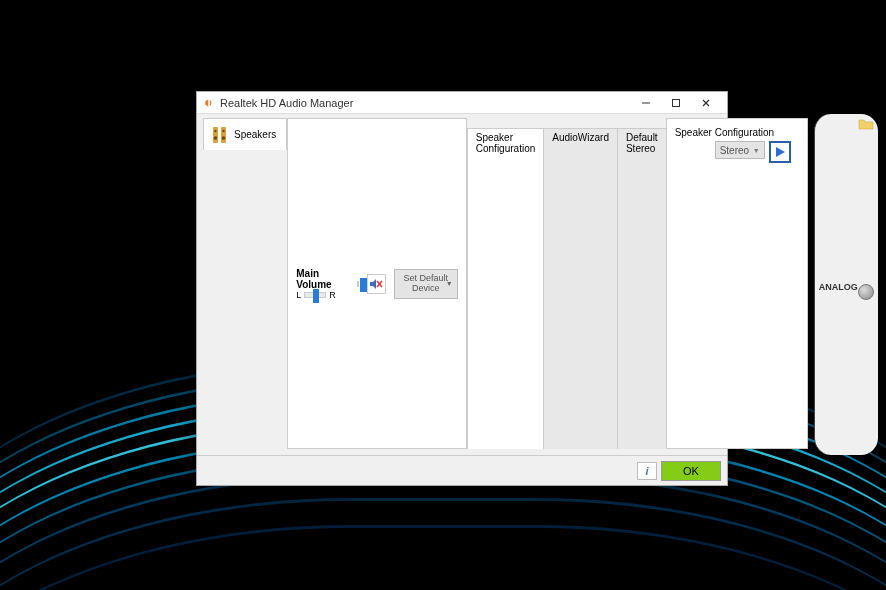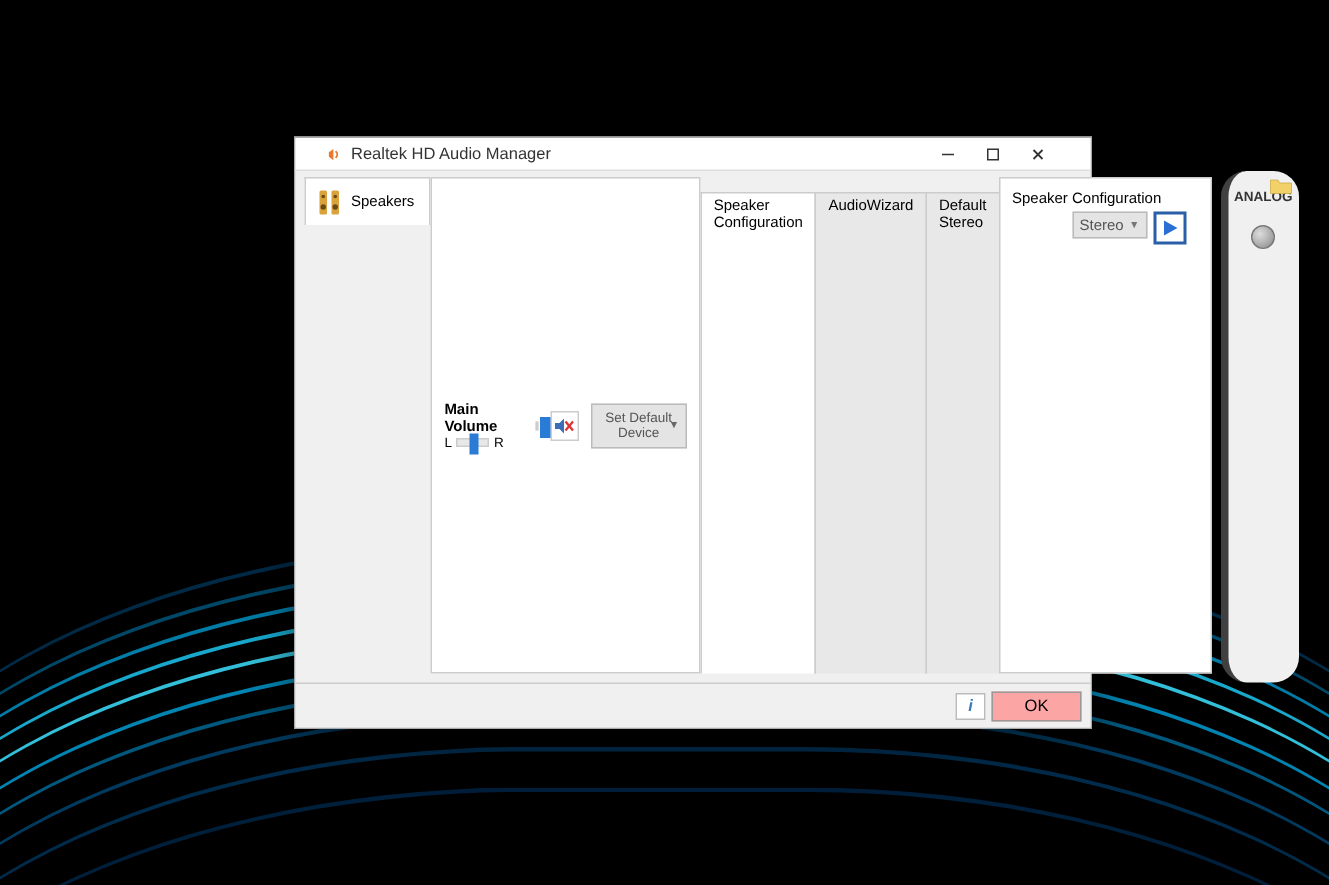--- a/index.html
+++ b/index.html
@@ -35,7 +35,7 @@
   height: 22px;
   background: #fff;
   display: flex; align-items: center;
-  padding: 0 20px;
+  padding: 0 6px;
   border-bottom: 1px solid #ddd;
 }
 .titlebar .app-icon { width: 12px; height: 12px; margin-right: 5px; }

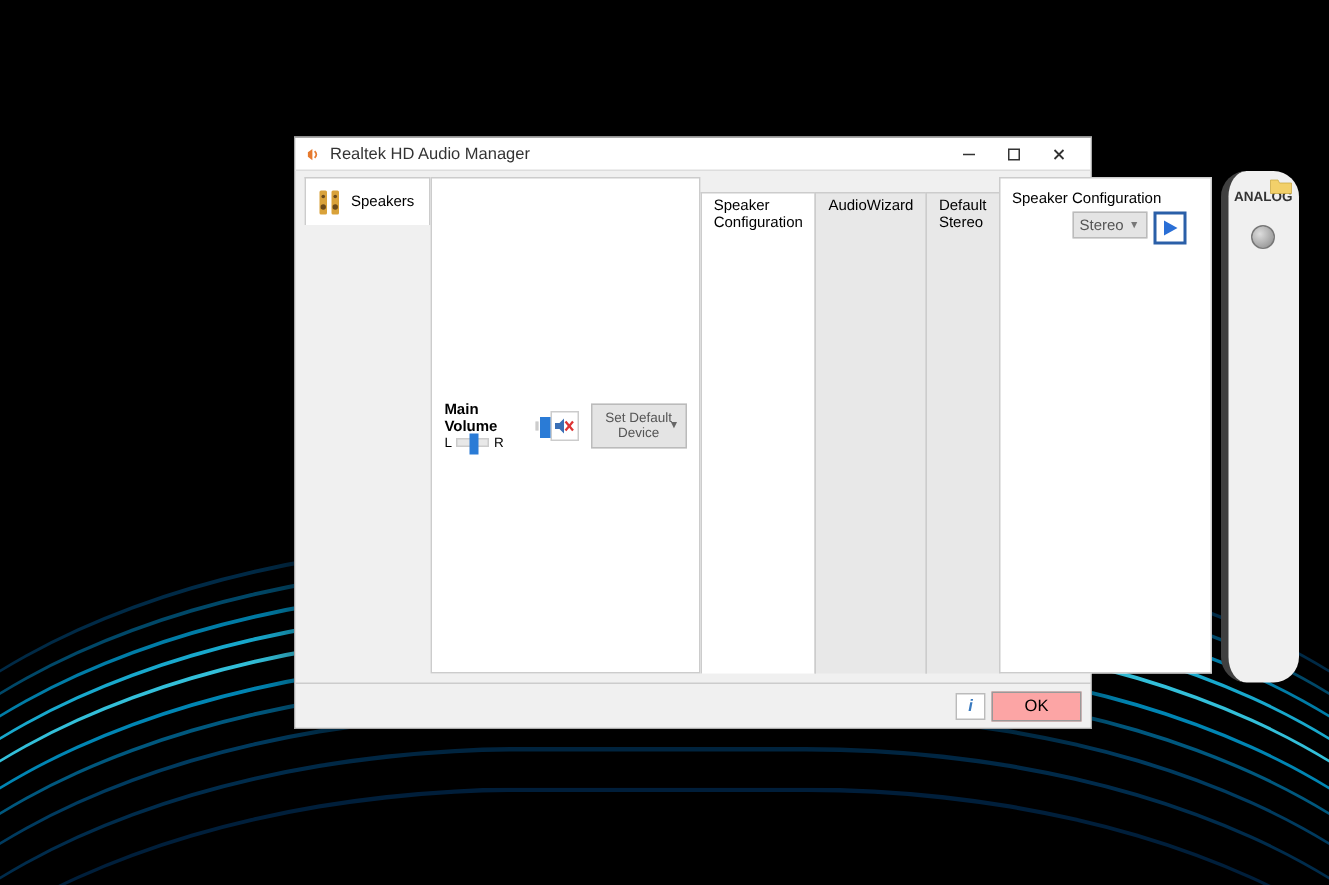--- a/index.html
+++ b/index.html
@@ -147,9 +147,9 @@
 .side-col {
   width: 70px;
   background: #f0f0f0;
-  border-left: 5px solid #404040;
+  border-left: 1px solid #404040;
   padding: 8px 4px;
-  display: flex; flex-direction: column; align-items: center;
+  display: flex; flex-direction: row; align-items: center;
   position: relative;
   border-radius: 17px;
 }

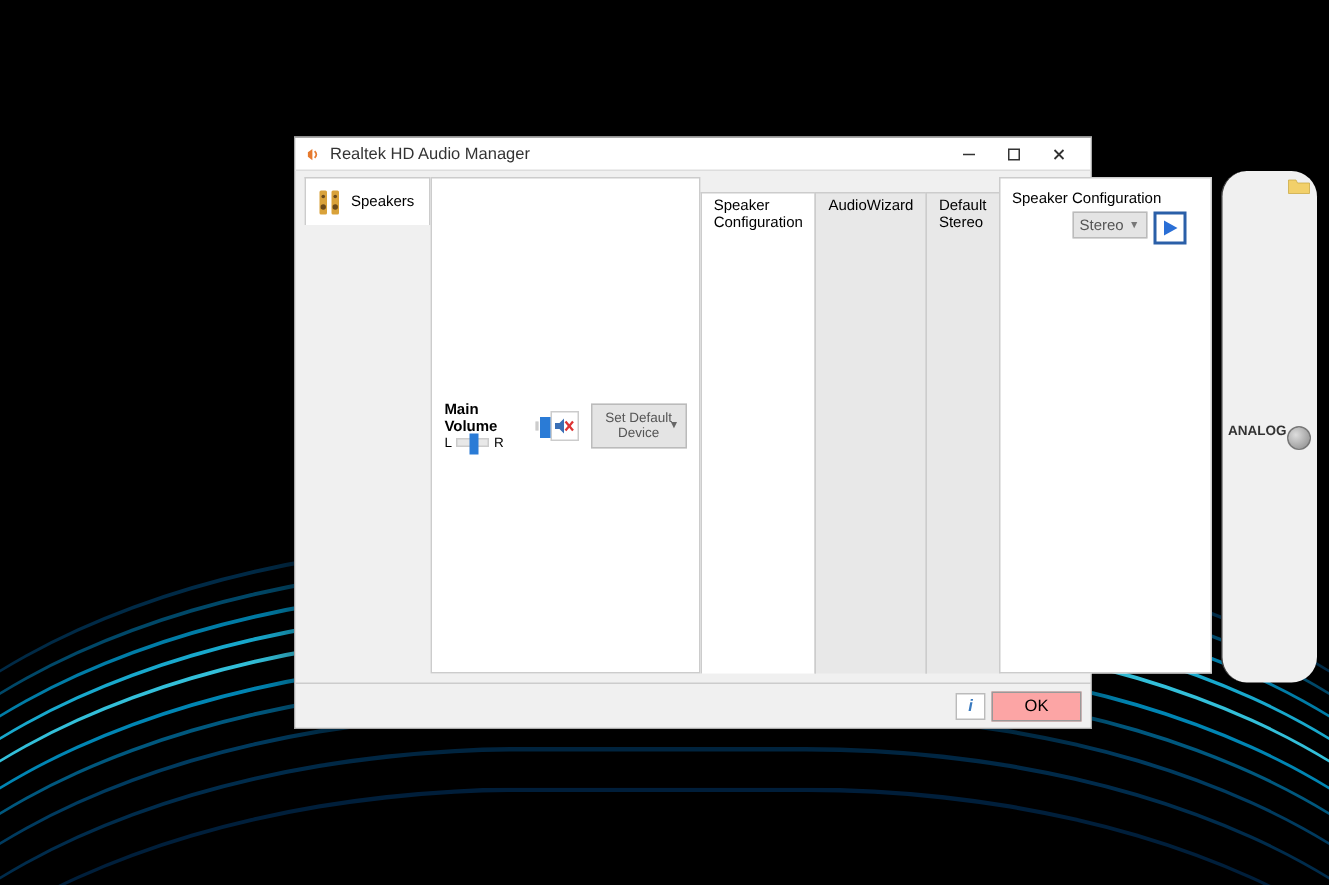--- a/index.html
+++ b/index.html
@@ -178,7 +178,7 @@
 }
 .ok-btn {
   width: 60px; height: 20px;
-  border: 1px solid #999; background: #fca5a5;
+  border: 1px solid #999; background: #84cc16;
   font-size: 11px;
   display: flex; align-items: center; justify-content: center;
 }

